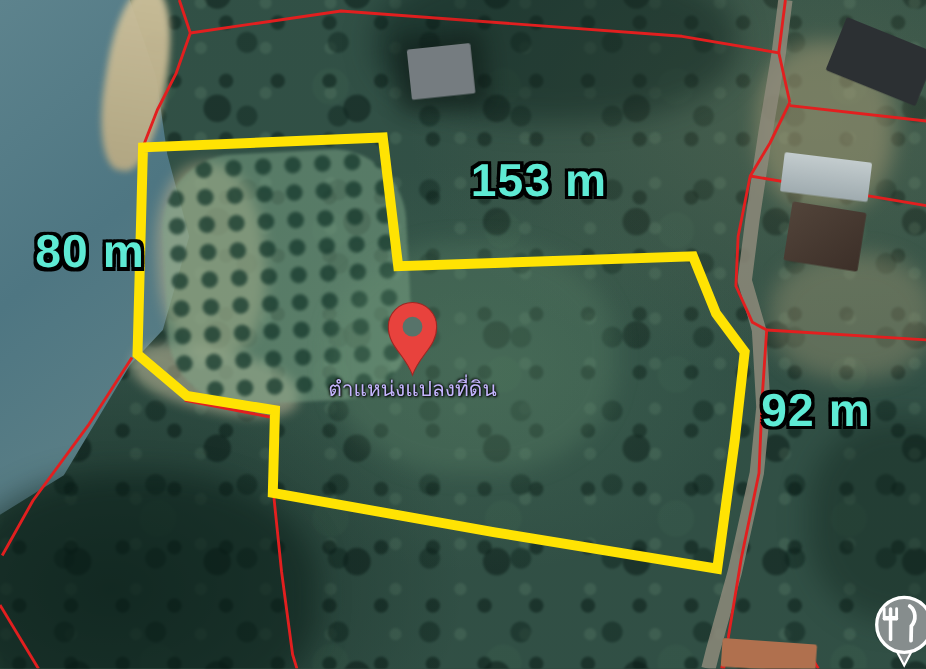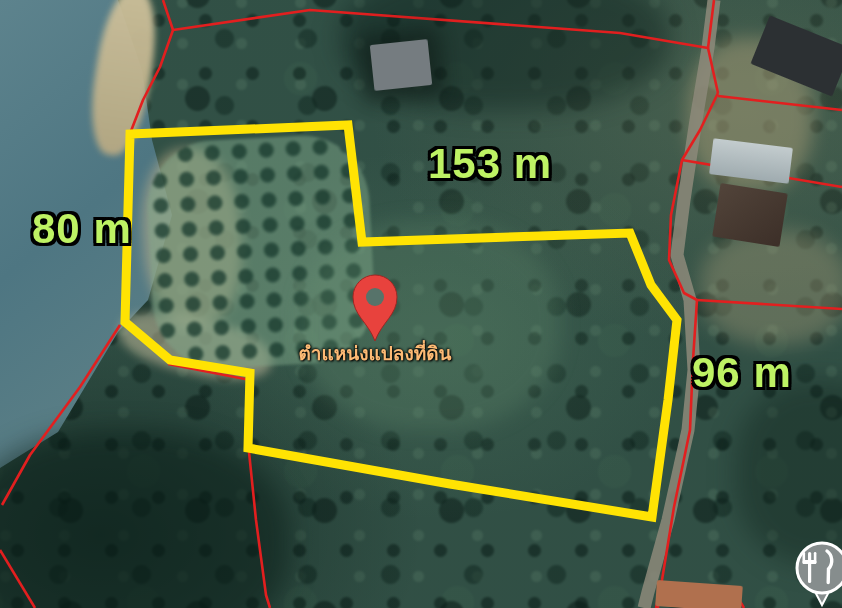--- a/index.html
+++ b/index.html
@@ -35,7 +35,7 @@
   
   .mlabel{
     position:absolute;font-weight:bold;font-size:42px;line-height:1;
-    color:#bef264;letter-spacing:1px;white-space:nowrap;
+    color:#5eead4;letter-spacing:1px;white-space:nowrap;
     text-shadow:
       -3px -3px 0 #000, 3px -3px 0 #000, -3px 3px 0 #000, 3px 3px 0 #000,
       -3px 0 0 #000, 3px 0 0 #000, 0 -3px 0 #000, 0 3px 0 #000;

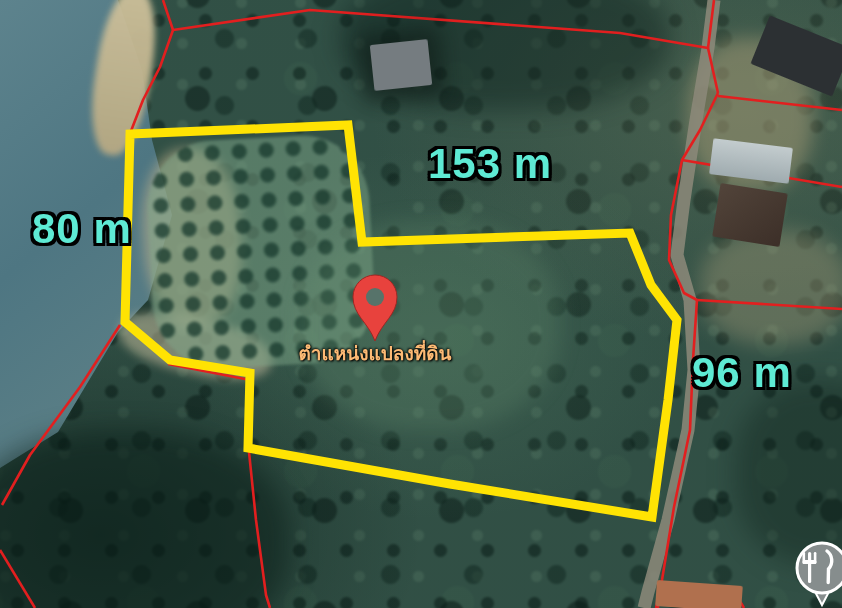--- a/index.html
+++ b/index.html
@@ -42,7 +42,7 @@
   }
   .pin-label{
     position:absolute;left:275px;top:338px;width:200px;text-align:center;
-    color:#fdba74;font-size:19px;font-weight:bold;white-space:nowrap;
+    color:#c4b5fd;font-size:19px;font-weight:normal;white-space:nowrap;
     text-shadow:0 0 3px rgba(0,0,0,.95), 1px 1px 2px #000, -1px -1px 2px rgba(0,0,0,.6);
   }
   .building{position:absolute;filter:blur(.7px);border-radius:2px;}

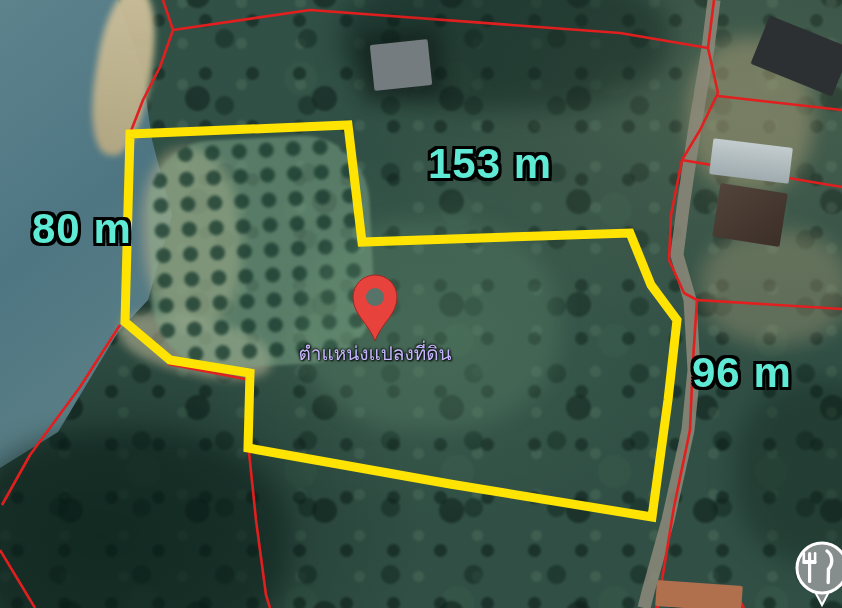--- a/index.html
+++ b/index.html
@@ -119,7 +119,7 @@
 
   <div class="mlabel" style="left:32px;top:208px;">80 m</div>
   <div class="mlabel" style="left:428px;top:143px;">153 m</div>
-  <div class="mlabel" style="left:692px;top:352px;">96 m</div>
+  <div class="mlabel" style="left:692px;top:352px;">92 m</div>
 
   <svg class="svg-layer" viewBox="0 0 842 608">
     <g>

